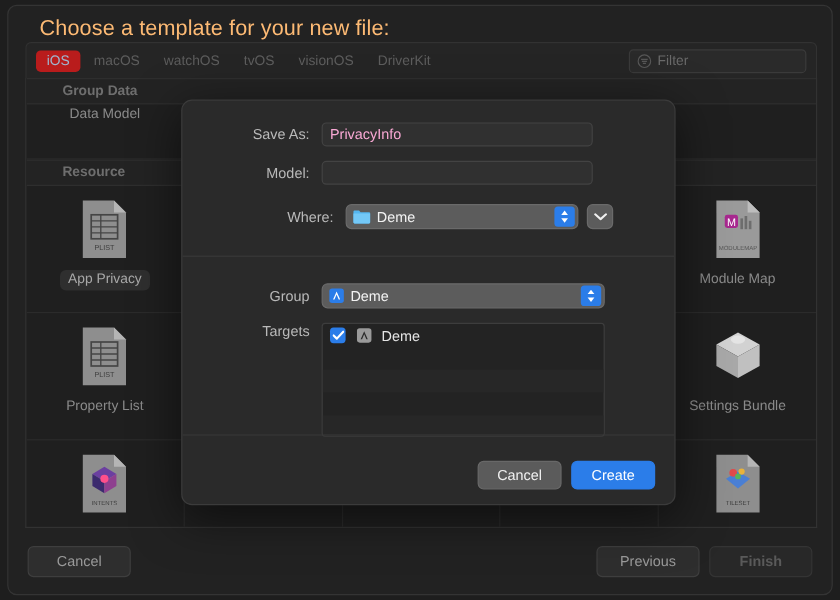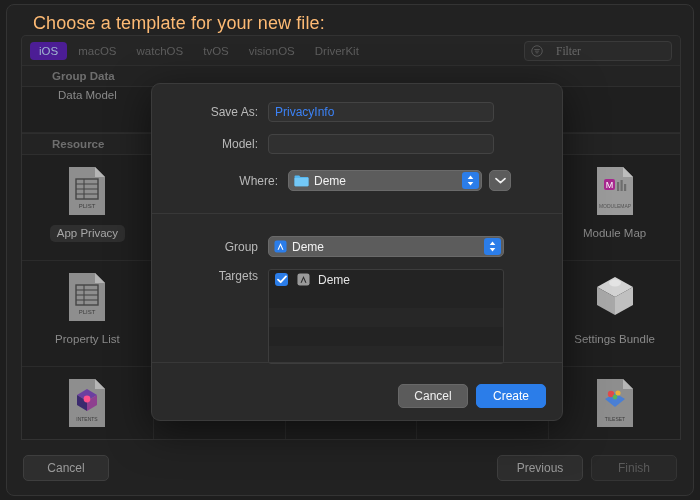--- a/index.html
+++ b/index.html
@@ -53,7 +53,7 @@
     white-space: nowrap;
   }
   .tab.selected {
-    background: #4c1d95;
+    background: #b91c1c;
     color: #9fb6cf;
   }
 

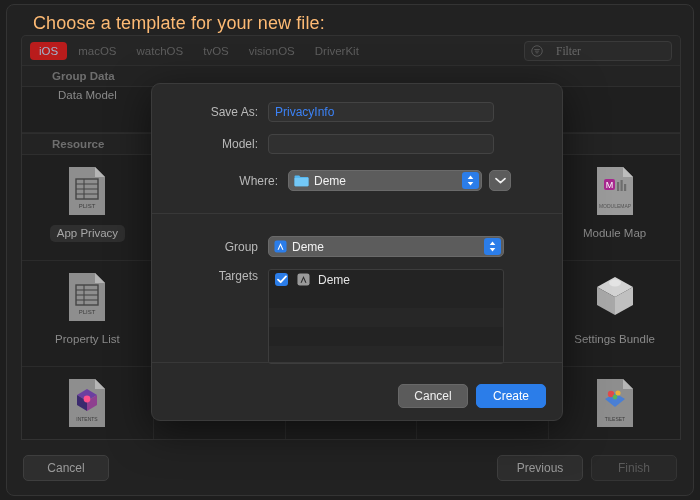--- a/index.html
+++ b/index.html
@@ -70,7 +70,7 @@
   }
   .filter-icon { width: 12px; height: 12px; flex: 0 0 auto; opacity: .55; }
   .filter-placeholder {
-    font-size: 11.5px; color: #6a6a6a; margin-left: 13px; font-family: Liberation Serif, serif;
+    font-size: 11.5px; color: #6a6a6a; margin-left: 5px;
   }
 
   

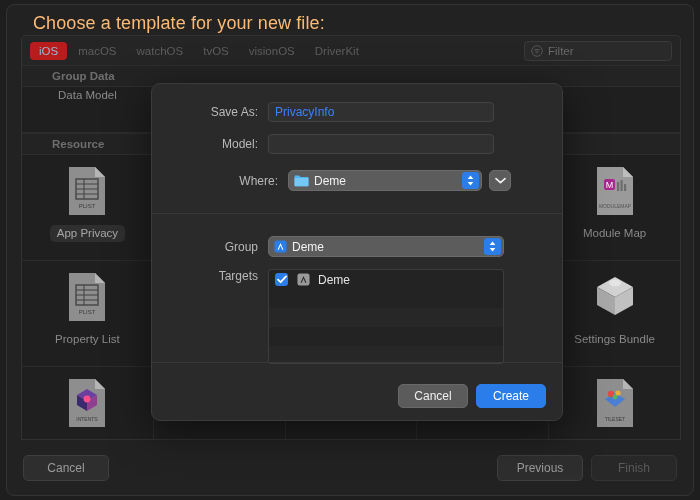--- a/index.html
+++ b/index.html
@@ -187,7 +187,7 @@
     border: 1px solid #434343;
     border-radius: 4px;
     font-size: 12px;
-    color: #3b82f6;
+    color: #f9a8d4;
     padding: 0 6px;
     display: flex;
     align-items: center;

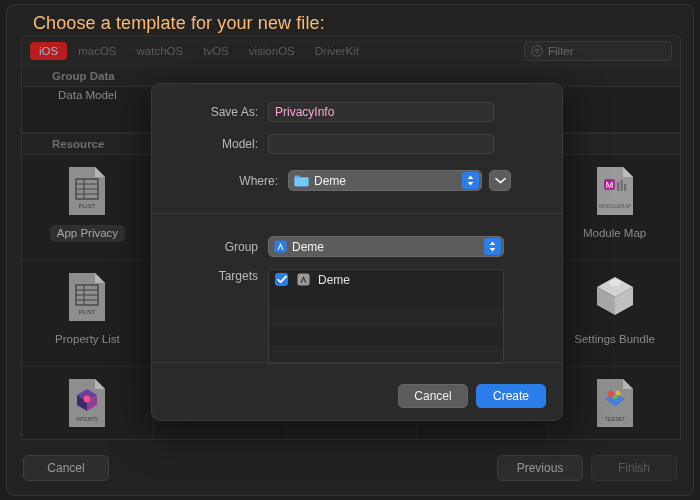--- a/index.html
+++ b/index.html
@@ -149,7 +149,7 @@
     min-width: 86px;
     text-align: center;
   }
-  .btn.dim { color: #5a5a5a; background: #282828; border-color: #343434; }
+  .btn.dim { color: #5a5a5a; background: #282828; border-color: #343434; font-weight: bold; }
   .spacer { flex: 1; }
   .btn + .btn { margin-left: 8px; }
 

